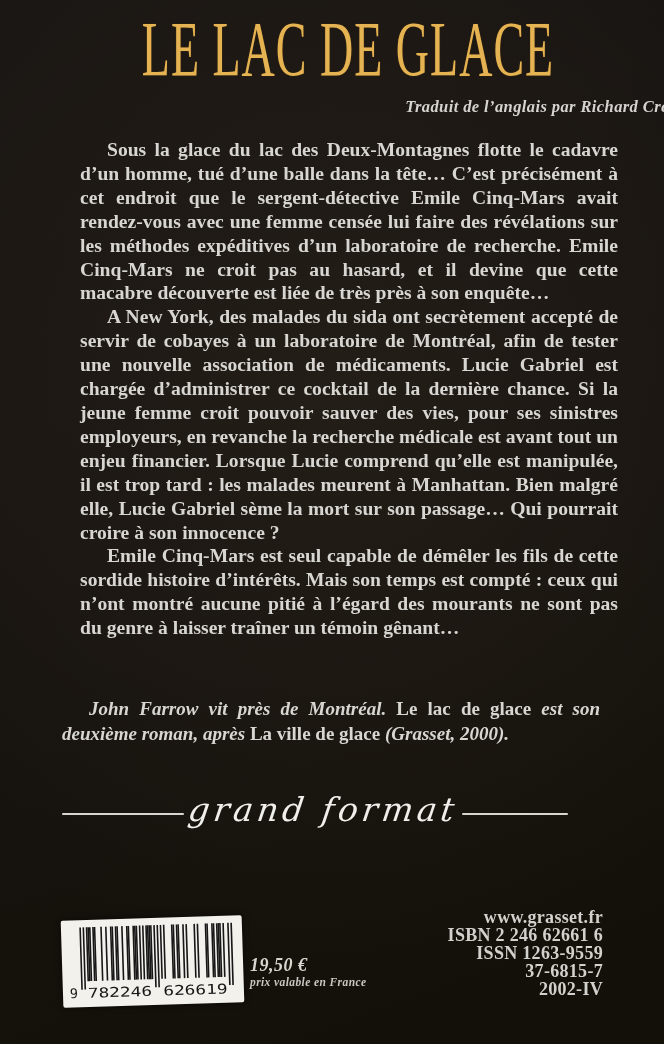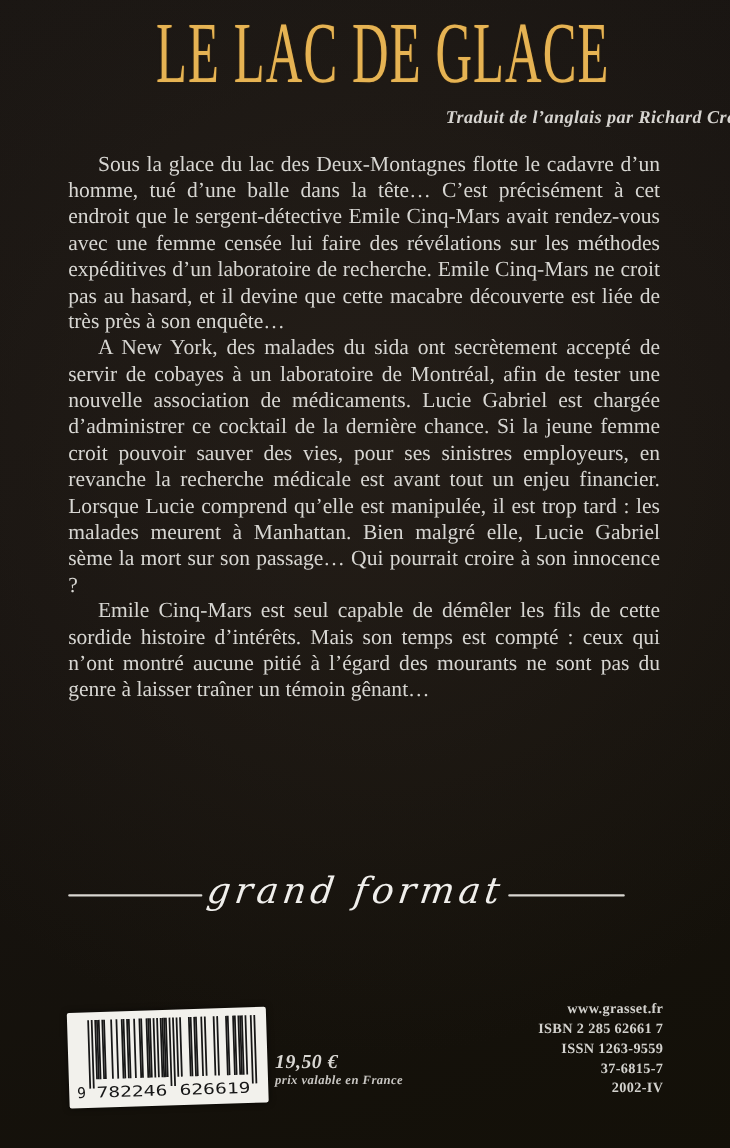--- a/index.html
+++ b/index.html
@@ -25,8 +25,8 @@
     text-shadow:0 0 1px rgba(120,85,20,.6);white-space:nowrap;}
   .subtitle{position:absolute;top:80px;left:0;width:100%;text-align:right;
     font-size:16.5px;font-weight:bold;font-style:italic;color:#d6d4d0;letter-spacing:.4px;}
-  .synopsis{position:absolute;top:138px;left:62px;width:538px;
-    font-size:19.6px;line-height:23.9px;font-weight:normal;text-align:justify;
+  .synopsis{position:absolute;top:138px;left:80px;width:538px;
+    font-size:19.6px;line-height:23.9px;font-weight:bold;text-align:justify;
     color:#d7d6d2;hyphens:auto;-webkit-hyphens:auto;}
   .synopsis p{margin:0;text-indent:27px;}
   .bio{position:absolute;top:678px;left:62px;width:538px;

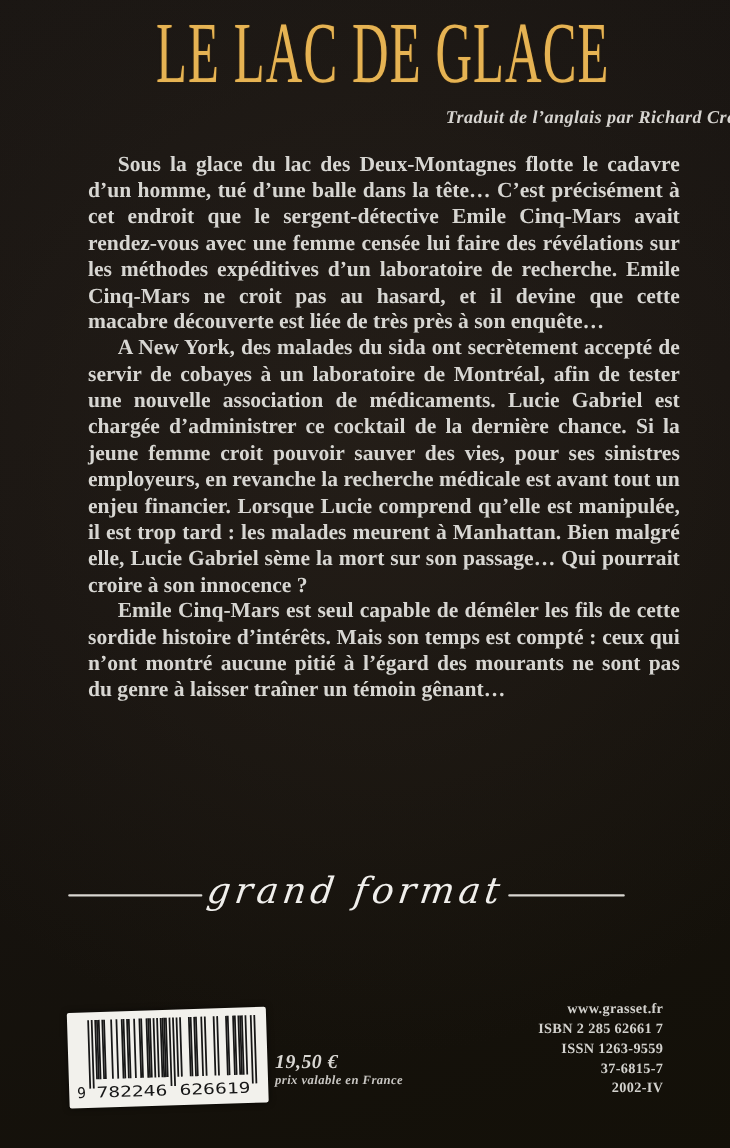--- a/index.html
+++ b/index.html
@@ -77,6 +77,7 @@
     <p>Emile Cinq-Mars est seul capable de démêler les fils de cette sordide histoire d’intérêts. Mais son temps est compté : ceux qui n’ont montré aucune pitié à l’égard des mourants ne sont pas du genre à laisser traîner un témoin gênant…</p>
   </div>
 
+  <p class="bio"><span class="it">John Farrow vit près de Montréal.</span> <span class="rm">Le lac de glace</span> <span class="it">est son deuxième roman, après</span> <span class="rm">La ville de glace</span> <span class="it">(Grasset, 2000).</span></p>
 
   <div class="collection">
     <span class="rule rule-left"></span>

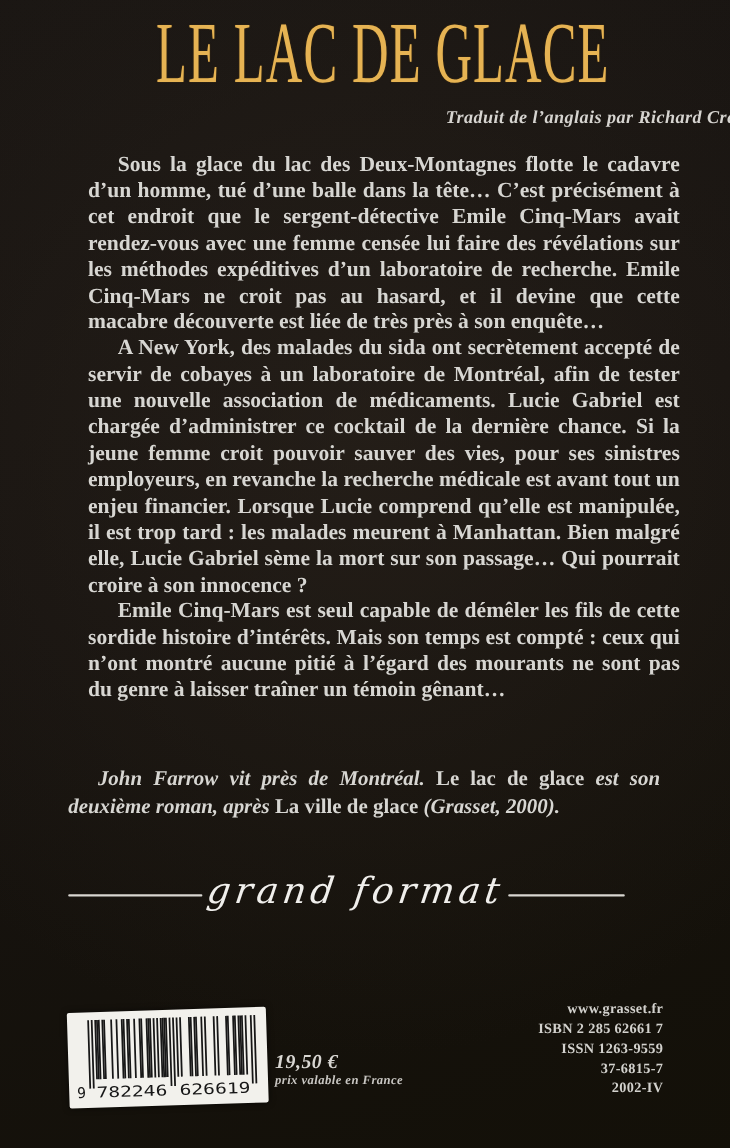--- a/index.html
+++ b/index.html
@@ -53,7 +53,7 @@
   .price{font-size:18px;letter-spacing:.5px;}
   .price-note{font-size:11.5px;letter-spacing:.4px;color:#c9c7c3;}
   .pub-block{position:absolute;right:61px;top:3px;text-align:right;
-    font-weight:bold;font-size:13px;line-height:18px;color:#d2d1cd;letter-spacing:.3px;}
+    font-weight:bold;font-size:18px;line-height:18px;color:#d2d1cd;letter-spacing:.3px;}
   .credits{position:absolute;right:3px;bottom:38px;
     writing-mode:vertical-rl;transform:rotate(180deg);
     font-family:"Liberation Sans", sans-serif;font-size:9.5px;line-height:12px;

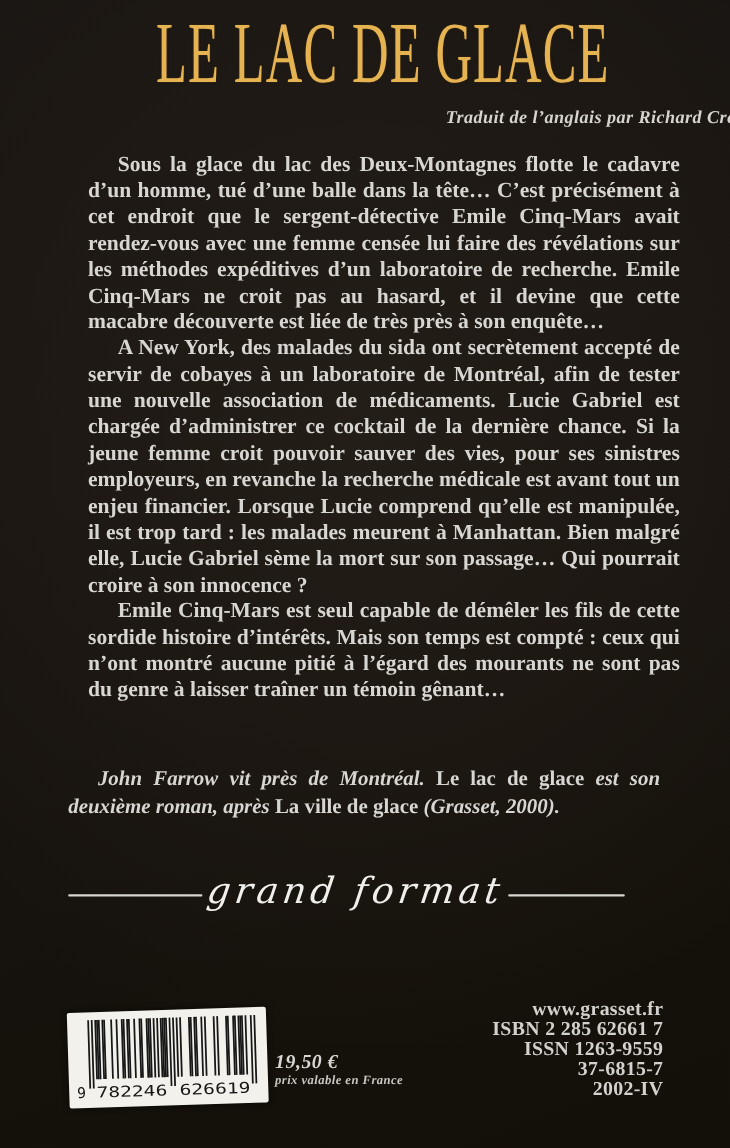--- a/index.html
+++ b/index.html
@@ -146,7 +146,7 @@
     </div>
     <div class="pub-block">
       <div>www.grasset.fr</div>
-      <div>ISBN 2 285 62661 7</div>
+      <div>ISBN 2 246 62661 6</div>
       <div>ISSN 1263-9559</div>
       <div>37-6815-7</div>
       <div>2002-IV</div>

